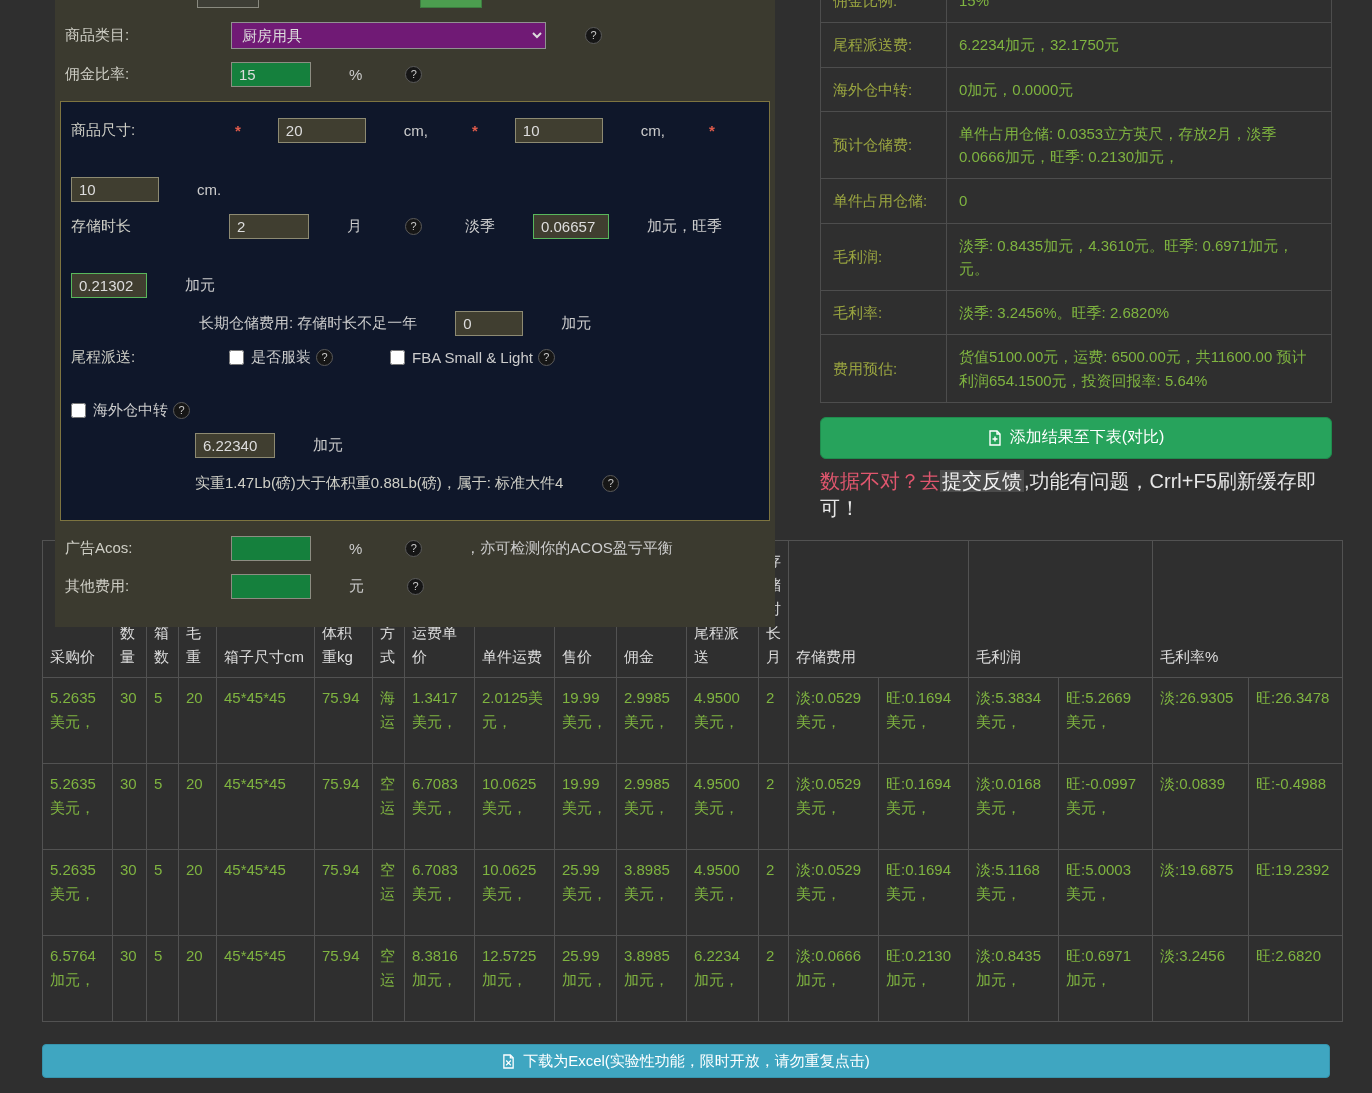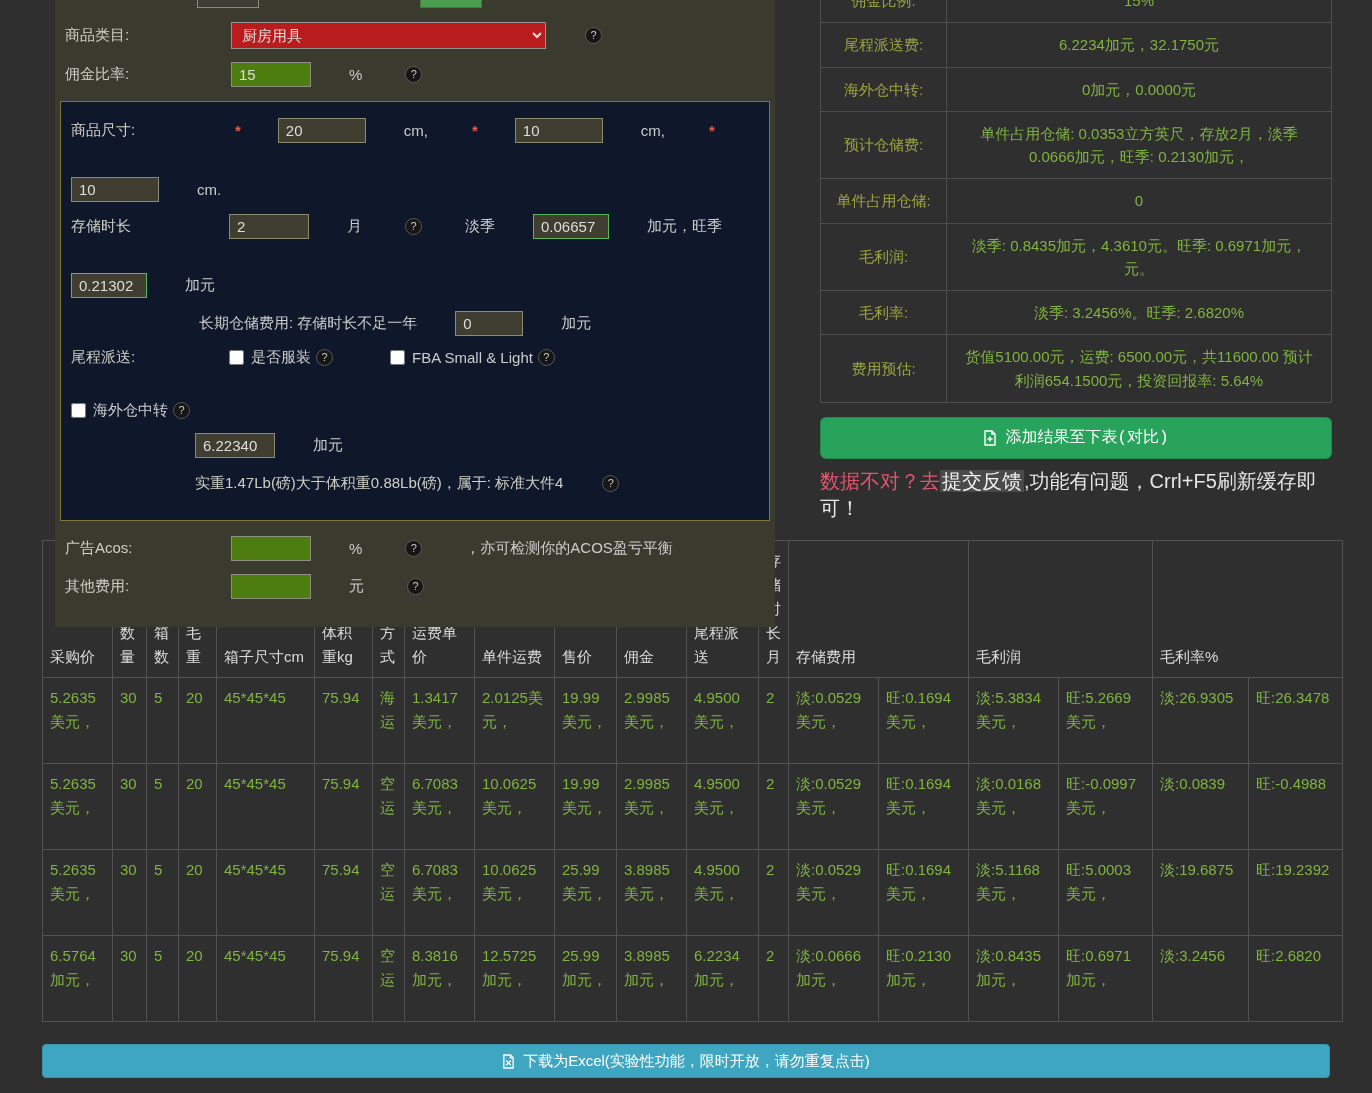--- a/index.html
+++ b/index.html
@@ -74,7 +74,7 @@
 
   
   .right-panel { position:absolute; left:820px; top:0; width:512px; }
-  .results-clip { overflow:hidden;text-align:center; }
+  .results-clip { overflow:hidden; }
   table.results { width:100%; border-collapse:collapse; margin-top:-22px; table-layout:fixed; }
   table.results td { border:1px solid #4d4d4d; padding:10px 12px; vertical-align:middle; line-height:1.55; }
   td.r-label { width:126px; color:#9aa540; }

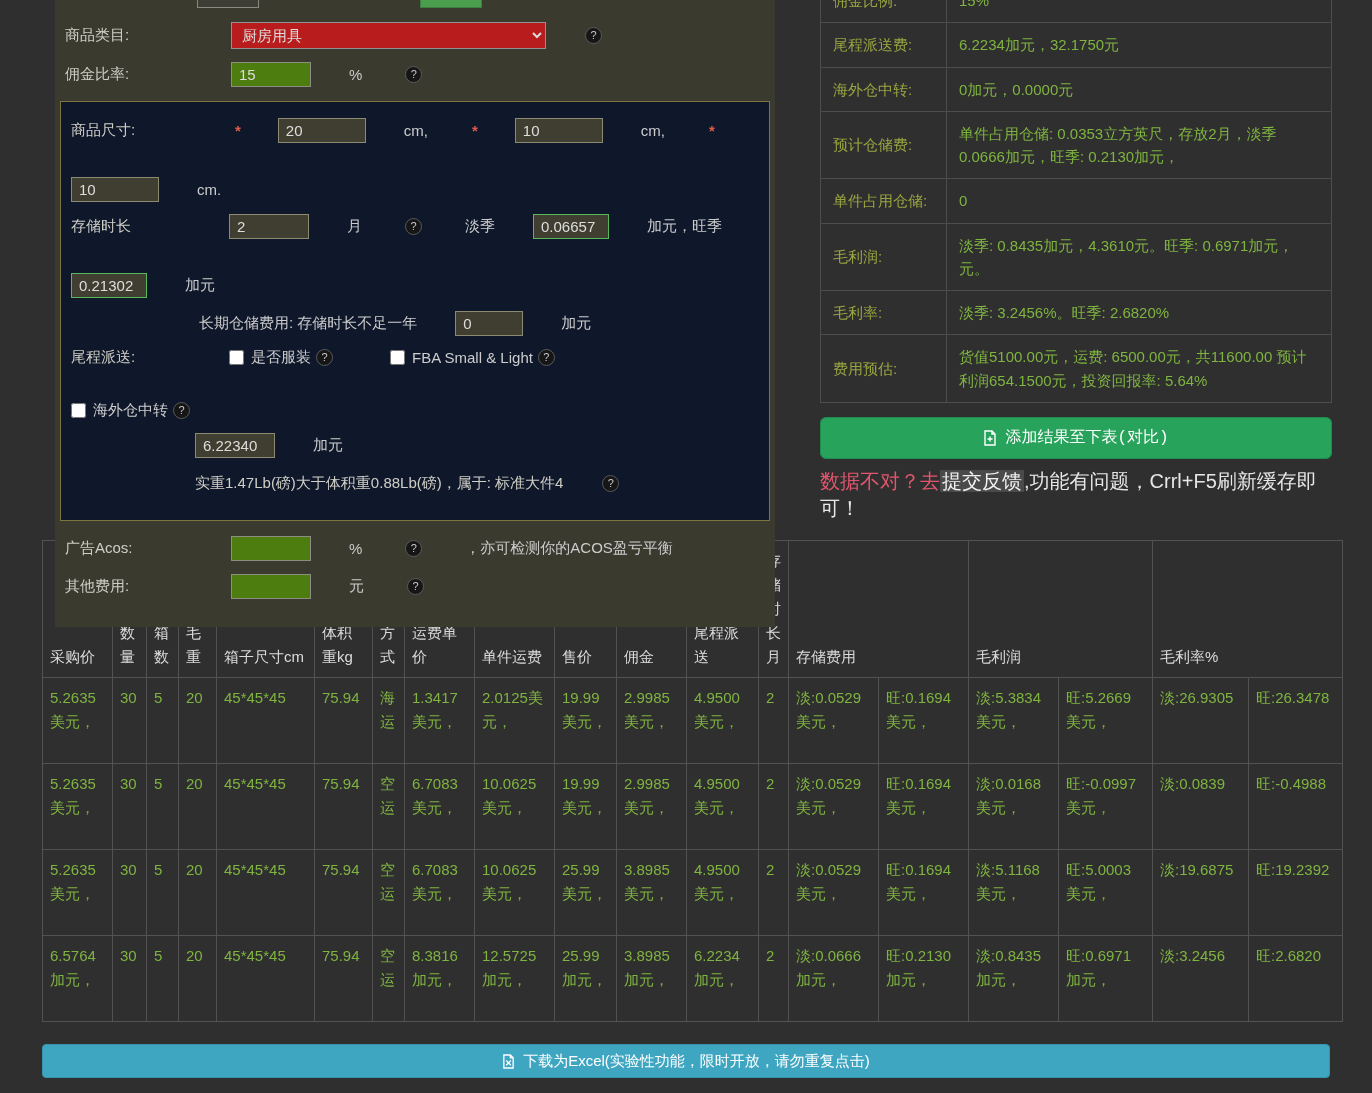--- a/index.html
+++ b/index.html
@@ -43,7 +43,7 @@
   .green-border { border:1px solid #58b75c !important; }
 
   select {
-    width:315px; height:27px; background:#b91c1c; color:#ddd;
+    width:315px; height:27px; background:#701a75; color:#ddd;
     border:1px solid #919191; font-size:15px; padding:0 6px;
     font-family:"Liberation Sans","DejaVu Sans",sans-serif;
   }

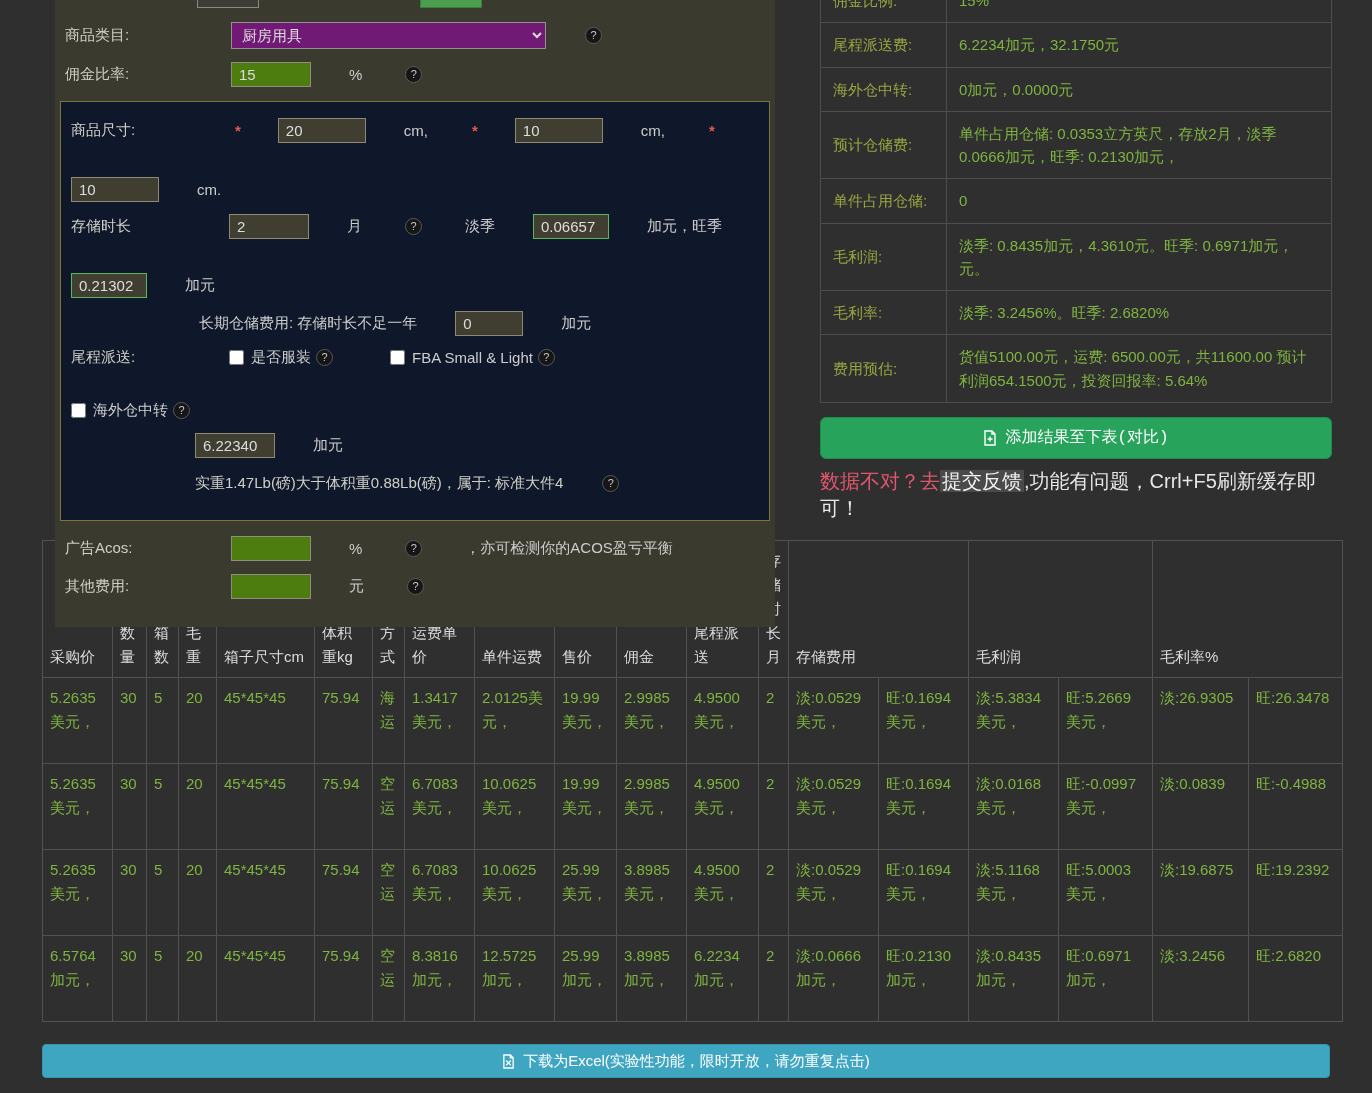--- a/index.html
+++ b/index.html
@@ -34,7 +34,7 @@
   .red-star { color:#e05b4b; font-weight:bold; margin:0 3px 0 6px; }
 
   input[type=text] {
-    height:25px; background:#4d7c0f; border:1px solid #8d8d82;
+    height:25px; background:#15803d; border:1px solid #8d8d82;
     color:#ddd; padding:2px 7px; font-size:15px; outline:none;
     font-family:"Liberation Sans","DejaVu Sans",sans-serif;
   }

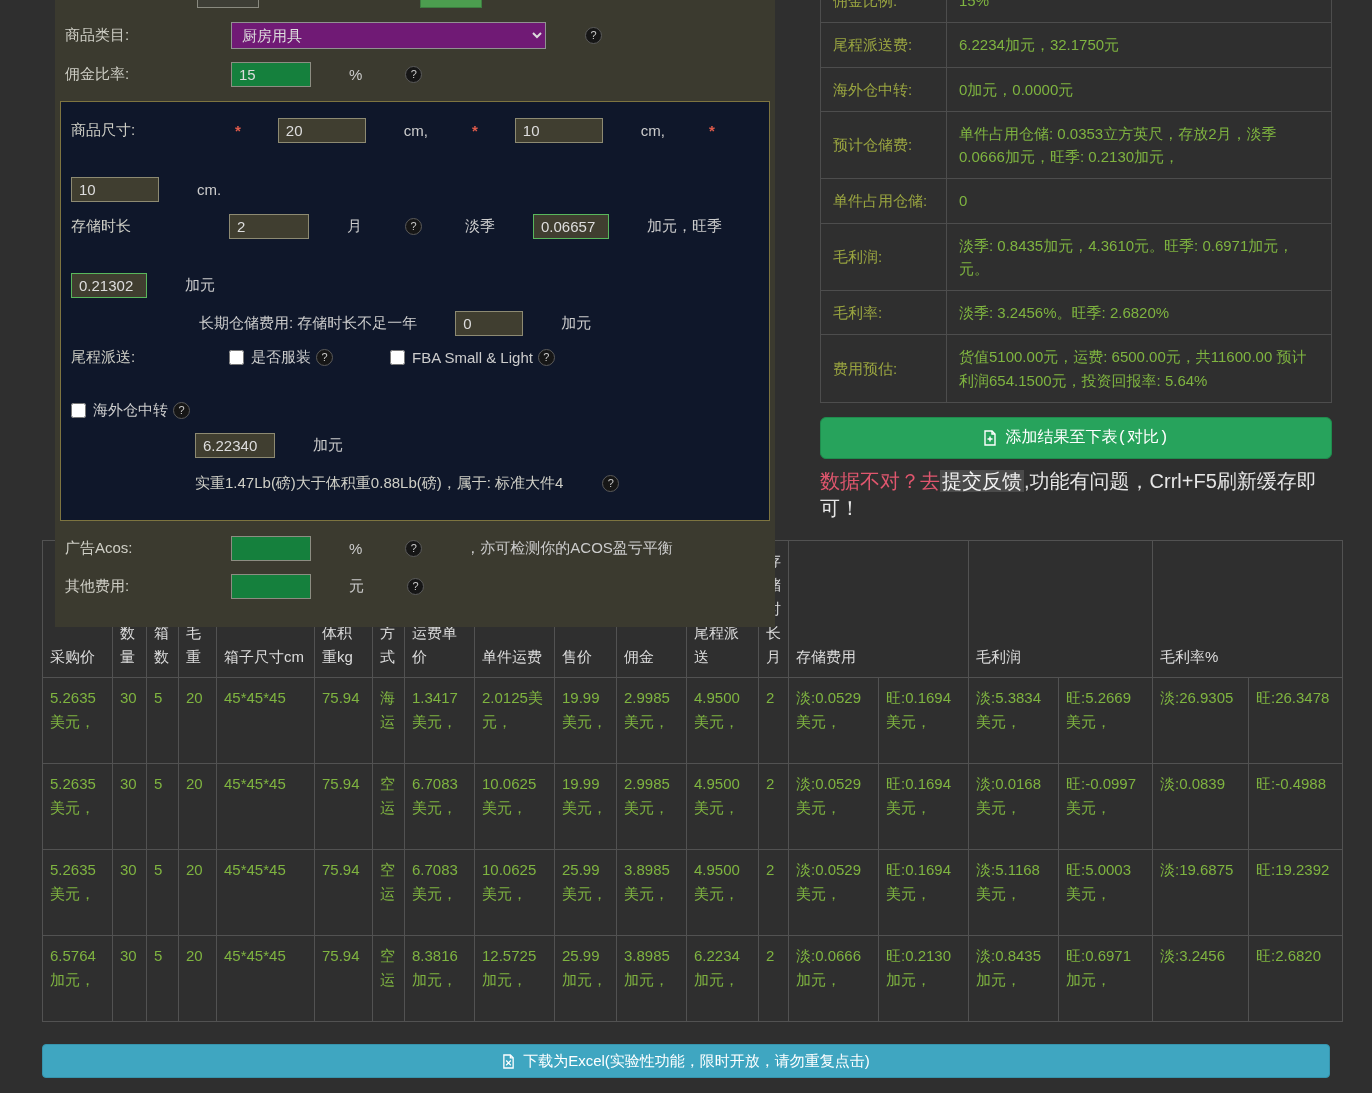--- a/index.html
+++ b/index.html
@@ -84,7 +84,7 @@
     margin-top:14px; width:100%; height:42px;
     background:#27a35c; border:1px solid #1f8c4d; border-radius:6px;
     color:#fff; font-size:16px; display:flex; align-items:center; justify-content:center;
-    gap:8px; cursor:pointer; font-family:Liberation Mono, monospace;
+    gap:8px; cursor:pointer; font-family:Liberation Sans, sans-serif;
   }
   .feedback { margin-top:9px; font-size:20px; }
   .fb-pink { color:#e0566e; }

